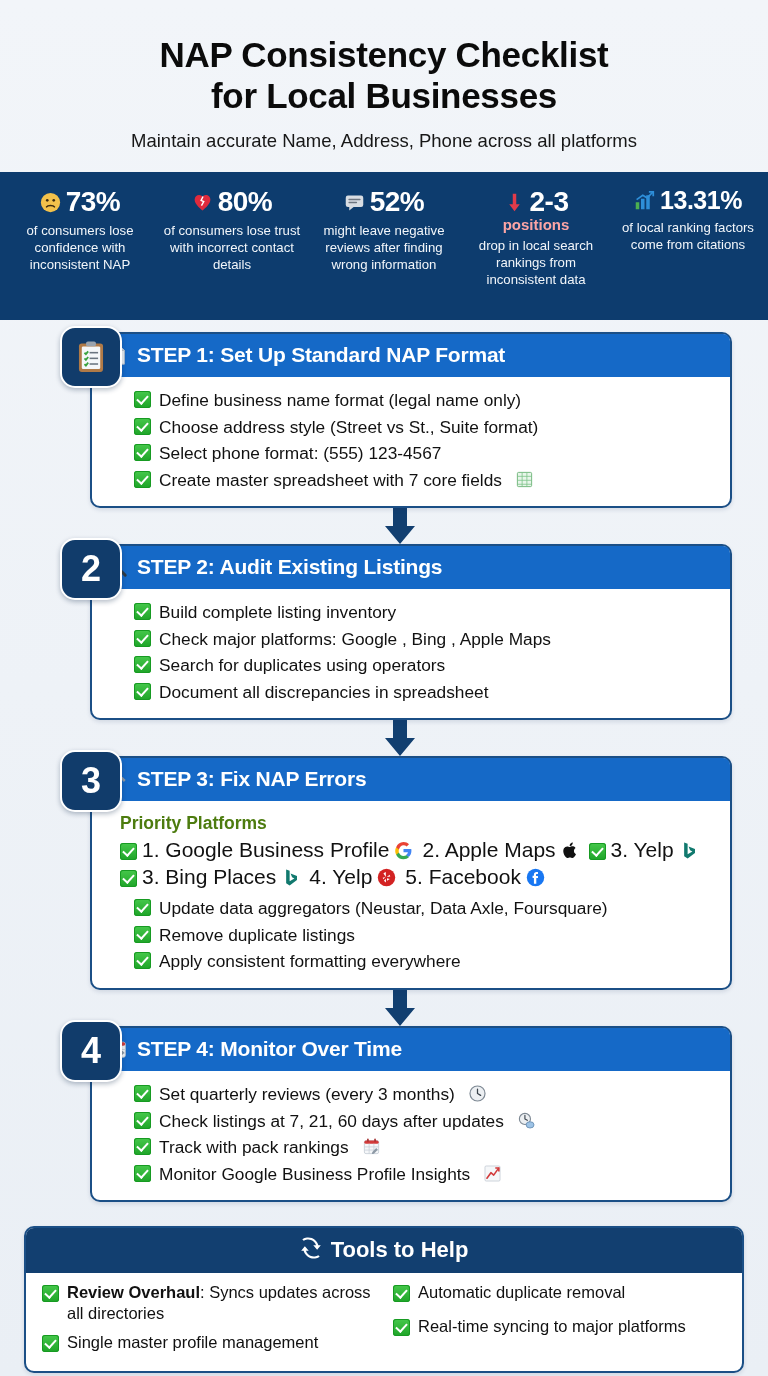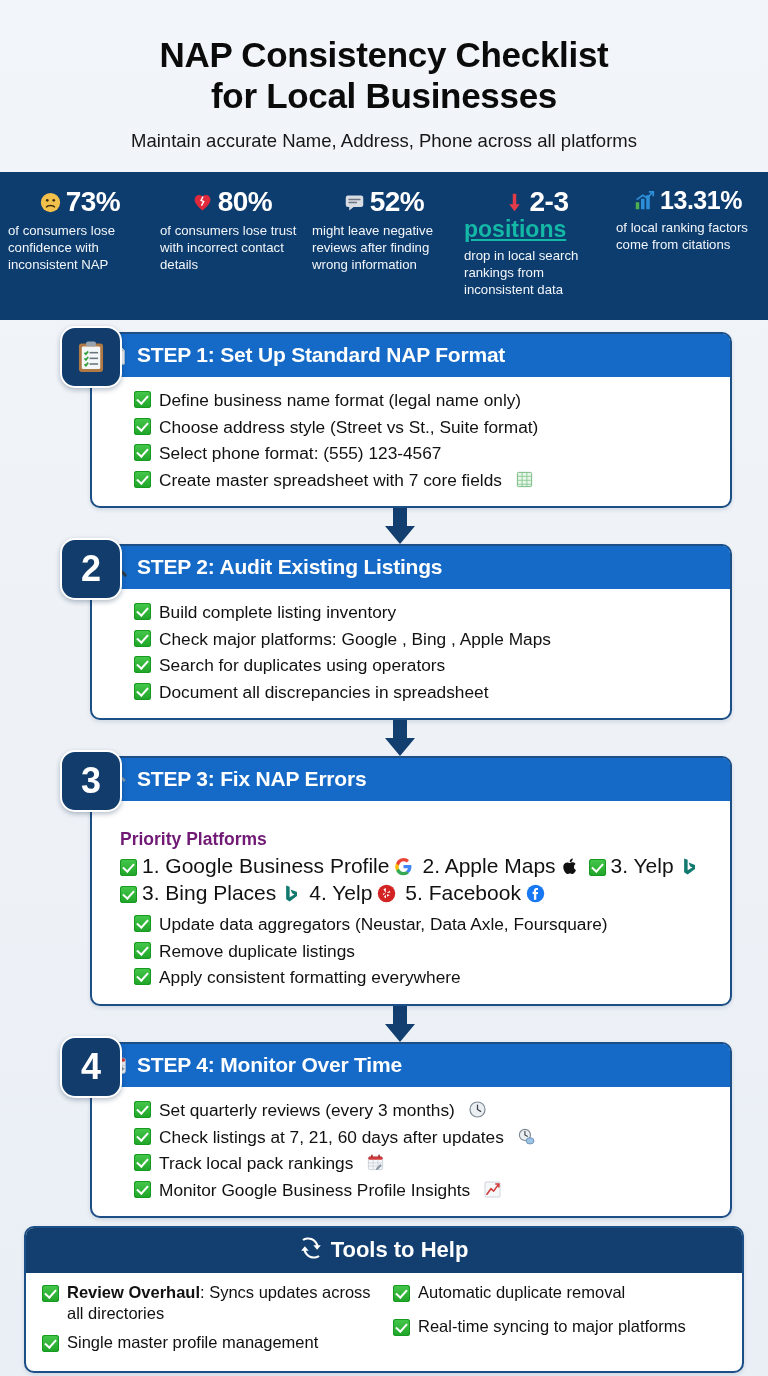--- a/index.html
+++ b/index.html
@@ -22,7 +22,7 @@
   .stats { position: absolute; top: 172px; left: 0; width: 768px; height: 148px;
            background: #0d3c6e; display: flex; align-items: flex-start;
            padding: 14px 4px 0; }
-  .stat { flex: 1; padding: 0 4px; }
+  .stat { flex: 1; text-align: center; padding: 0 4px; }
   .stat-top { display: flex; align-items: center; justify-content: center; gap: 5px;
               white-space: nowrap; }
   .stat-ico { font-size: 21px; line-height: 1; }

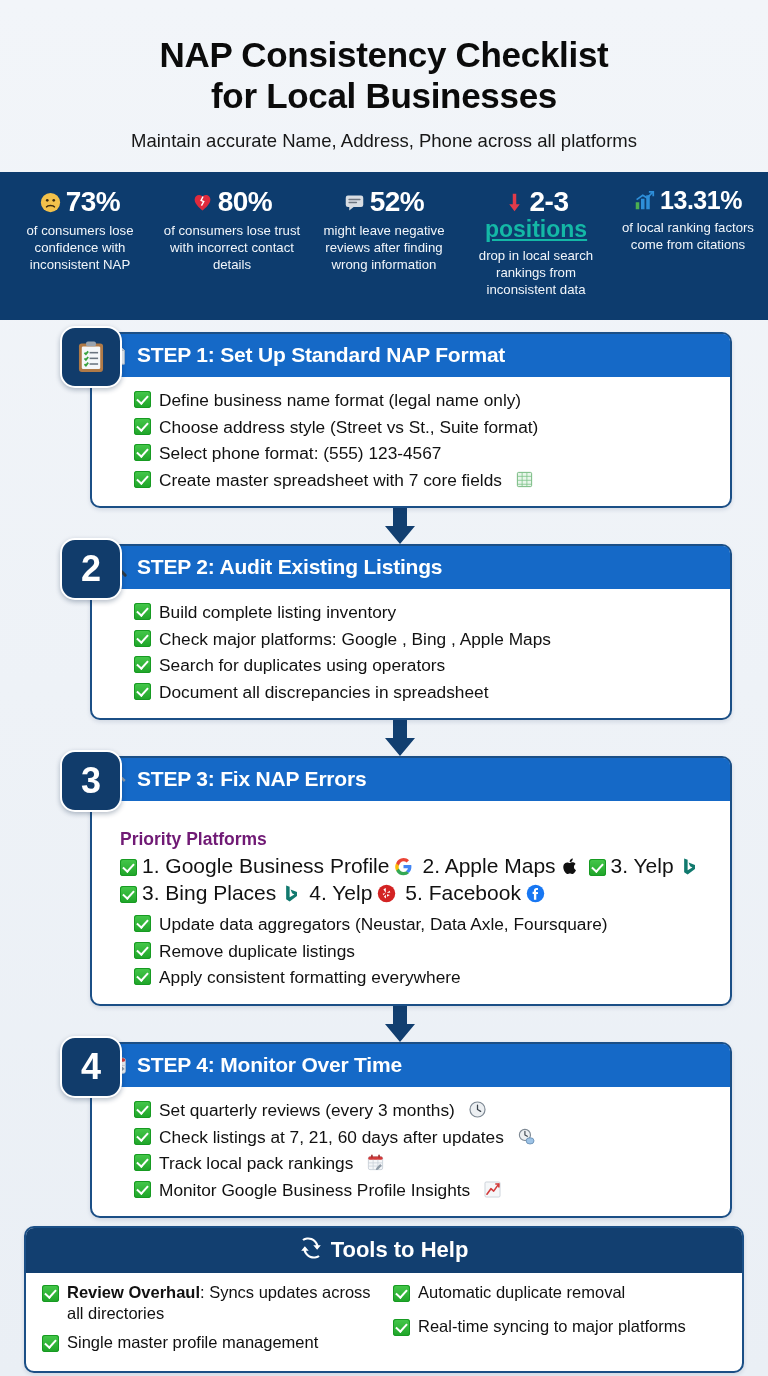--- a/index.html
+++ b/index.html
@@ -29,7 +29,7 @@
   .stat-ico svg { display: block; }
   .stat-val { font-size: 28px; font-weight: bold; color: #ffffff; letter-spacing: -0.5px; }
   .stat-val.small { font-size: 25px; }
-  .stat-unit { font-size: 23px; font-weight: bold; color:#14b8a6; margin-top:-2px;text-decoration:underline; }
+  .stat-unit { font-size: 15px; font-weight: bold; color:#fca5a5; margin-top:-2px; }
   .stat-desc { margin-top: 5px; font-size: 13.2px; line-height: 1.28; color: #f2f6fa; }
 
   

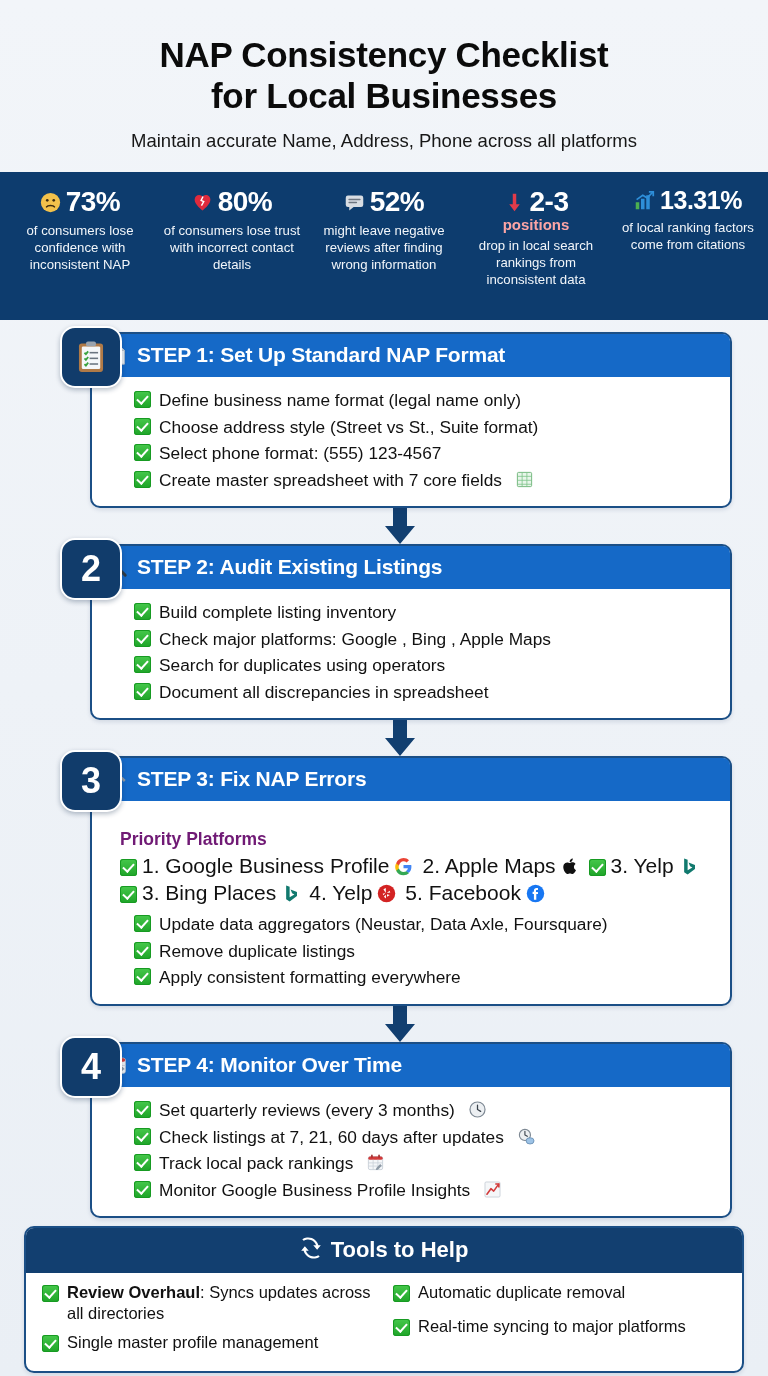--- a/index.html
+++ b/index.html
@@ -63,7 +63,7 @@
   .arrow svg { display: block; }
 
   
-  .pp-title { font-size: 17.5px; font-weight: bold; color: #701a75; margin: 17px 0 4px -14px; }
+  .pp-title { font-size: 17.5px; font-weight: bold; color: #4d7c0f; margin: 1px 0 4px -14px; }
   .pp-row { display: flex; align-items: center; gap: 9px; margin: 0 0 3px -14px;
             font-size: 21px; color: #111; white-space: nowrap; }
   .pp-item { display: flex; align-items: center; gap: 5px; }

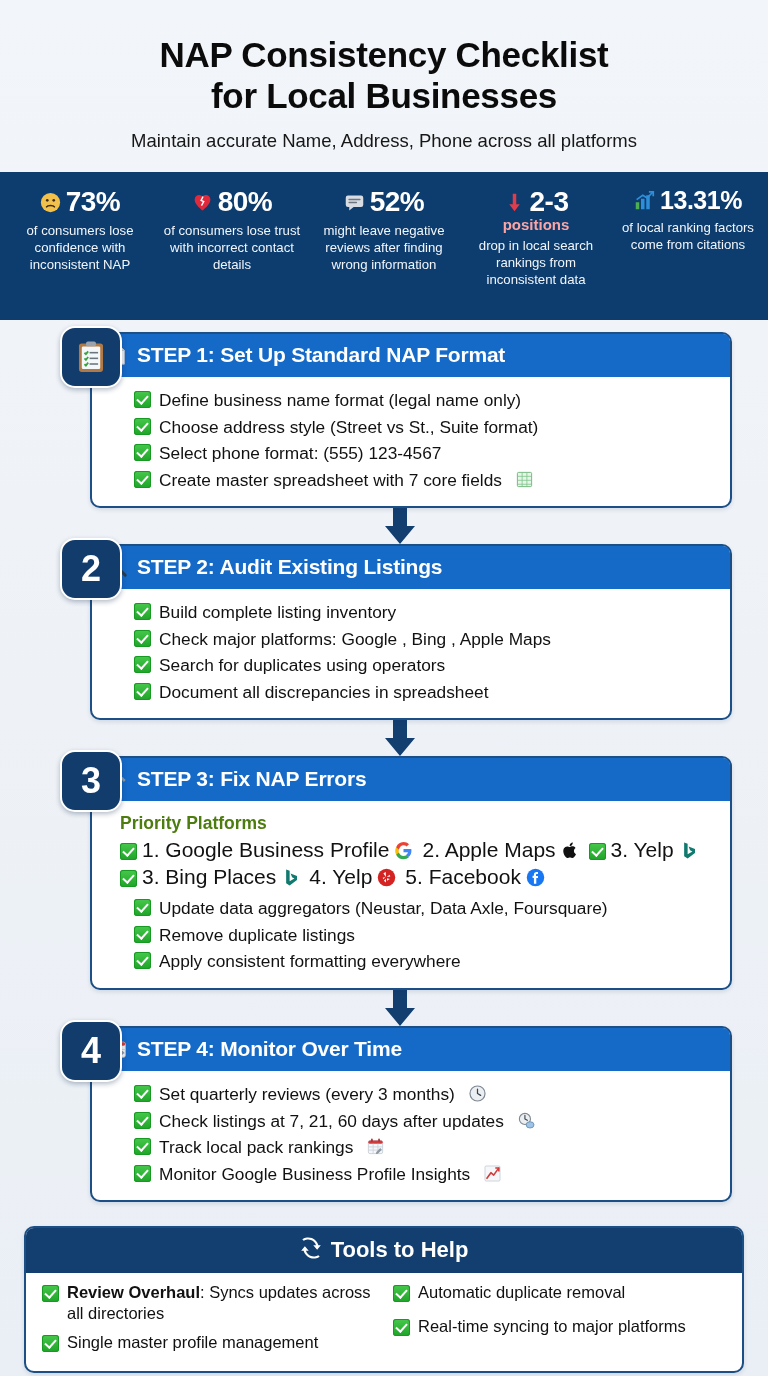--- a/index.html
+++ b/index.html
@@ -424,7 +424,7 @@
             </div>
             <div class="chk-row">
               <span class="chk"></span>
-              <span>Track local pack rankings</span>
+              <span>Track with pack rankings</span>
               <span class="glyph" style="display: inline-flex; align-items: center; margin-left: 5px; margin-top: 2px;">
                 <svg width="19" height="19" viewBox="0 0 24 24">
                   <rect x="3" y="4.5" width="18" height="16.5" rx="2" fill="#f5f7f9" stroke="#c2cad2"></rect>

